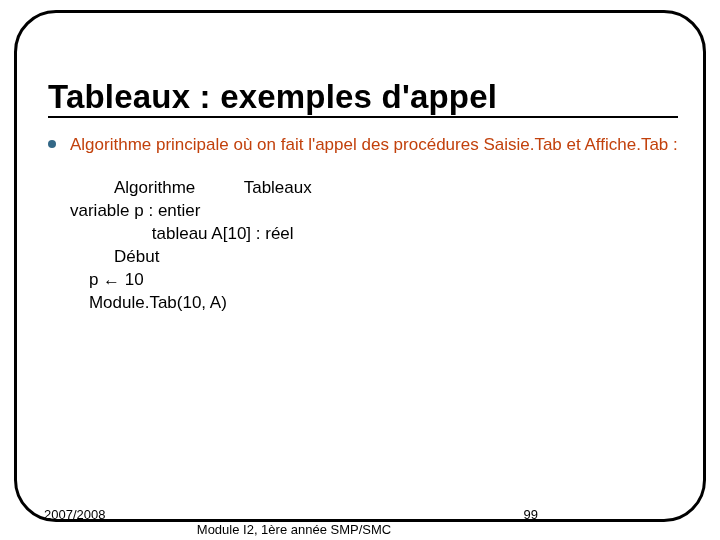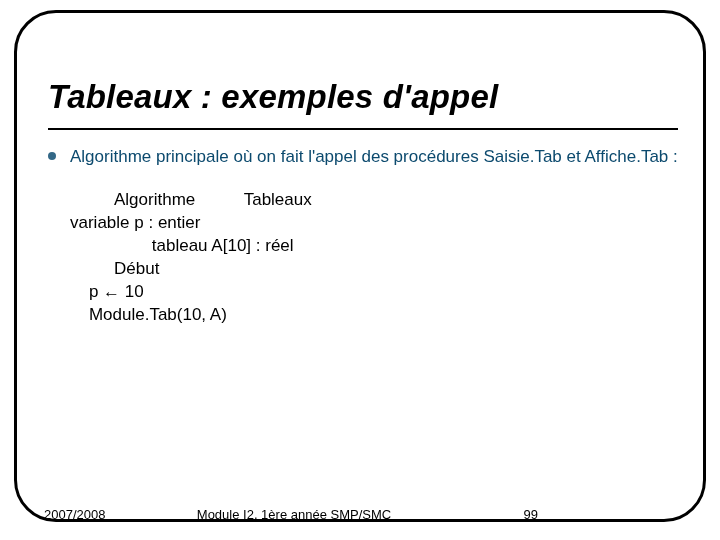--- a/index.html
+++ b/index.html
@@ -26,9 +26,8 @@
     font-weight: 900;
     color: #000;
     letter-spacing: 0.2px;
-    margin-bottom: 12px;
+    margin-bottom: 0;
     font-family: Arial Black, Arial, sans-serif;
-    font-style: italic;
   }
   .rule {
     height: 2px;

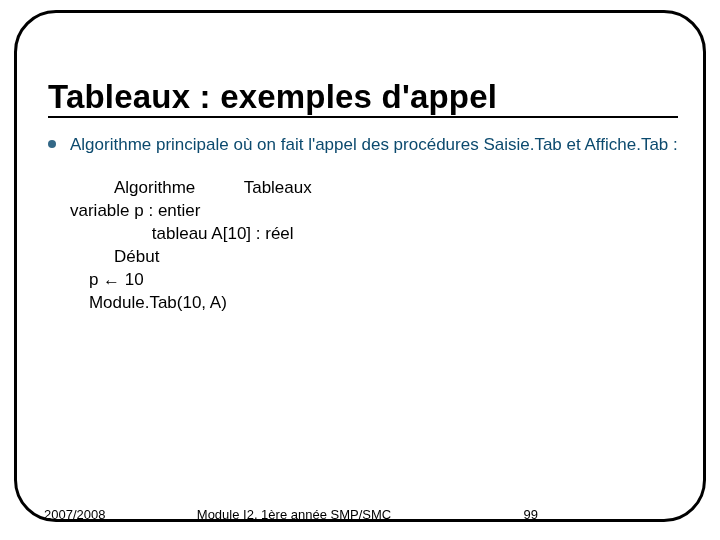--- a/index.html
+++ b/index.html
@@ -51,7 +51,7 @@
   .bullet-text {
     font-size: 17px;
     line-height: 1.25;
-    color: #0c4a6e;
+    color: #c2410c;
   }
   .algo {
     margin-left: 22px;

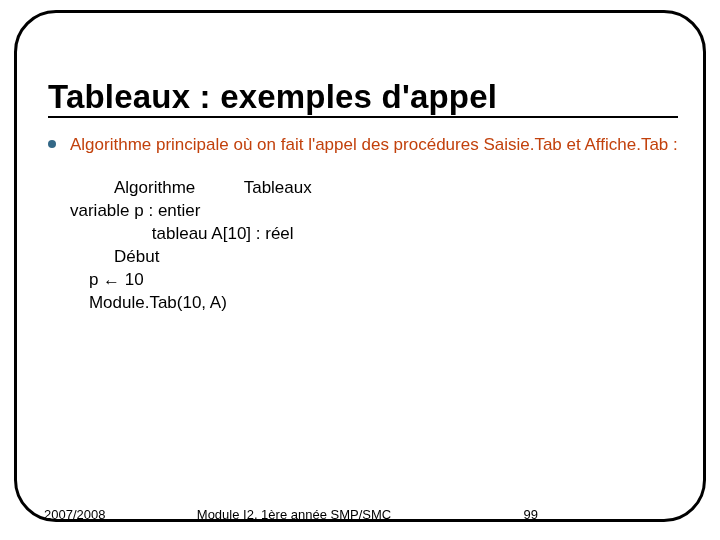--- a/index.html
+++ b/index.html
@@ -71,7 +71,7 @@
     font-size: 13px;
     color: #000;
   }
-  .footer .center { position: absolute; left: 0; right: 0; text-align: center; }
+  .footer .center { position: absolute; left: 0; right: 0; text-align: center; margin-top: 15px; }
 </style>
 </head>
 <body>

